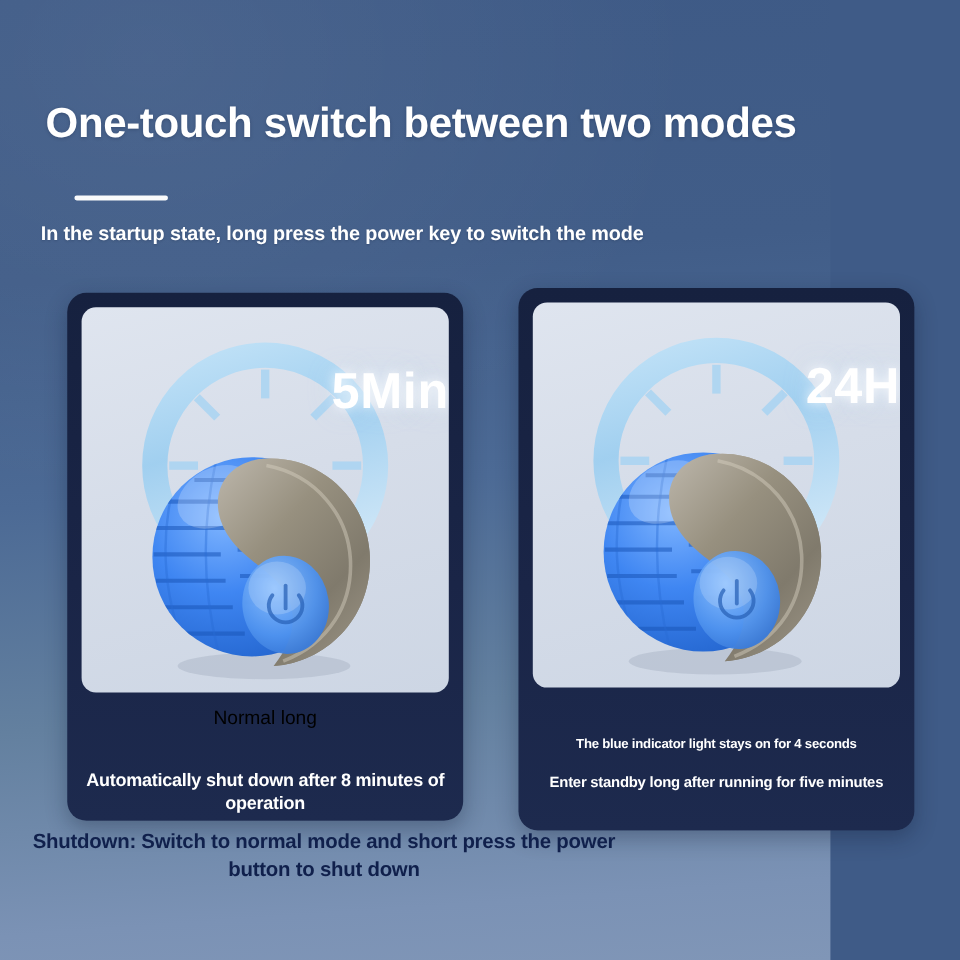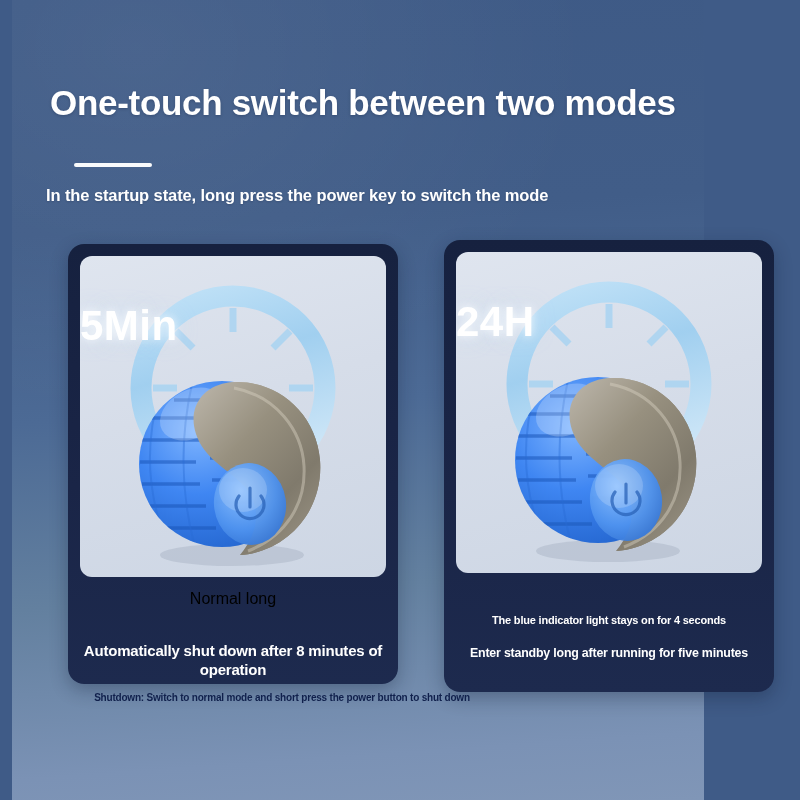--- a/index.html
+++ b/index.html
@@ -11,7 +11,7 @@
     position:relative;
   }
   #stage {
-    position:absolute; left:12px; top:0; width:692px; height:800px;
+    position:absolute; left:0; top:0; width:692px; height:800px;
     background:
       radial-gradient(120% 85% at 18% 6%, rgba(255,255,255,0.06) 0%, rgba(255,255,255,0) 55%),
       linear-gradient(176deg, #3e5a86 0%, #415d88 28%, #4c6a95 50%, #63809f 72%, #7b92b5 92%, #8096b7 100%);

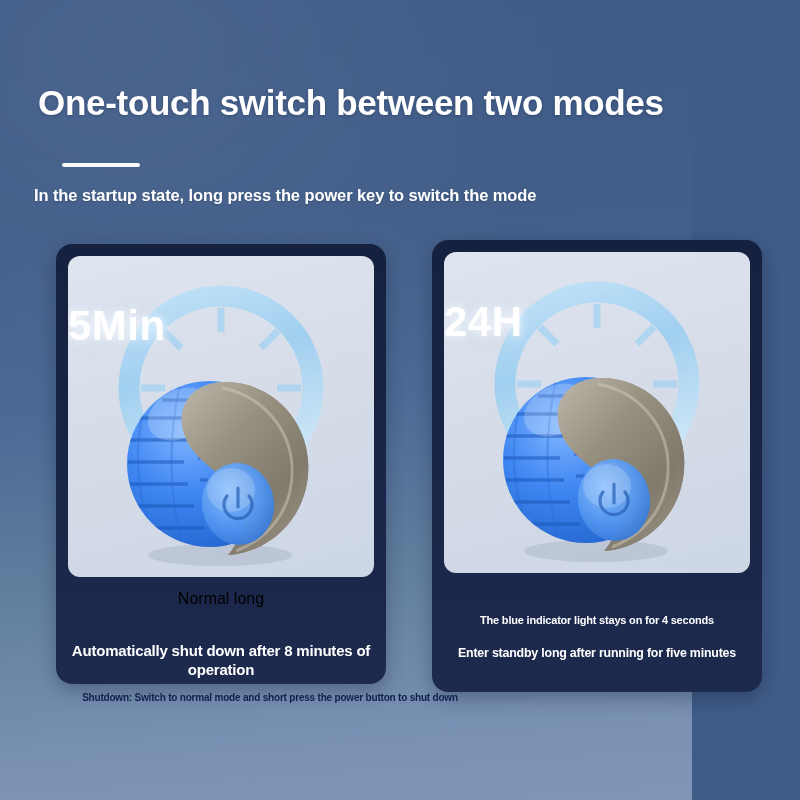--- a/index.html
+++ b/index.html
@@ -73,7 +73,7 @@
 
   .badge-text {
     position:absolute; left:0; top:46px; width:100%;
-    text-align:left;
+    text-align:right;
     font-size:42px; font-weight:bold;
     color:#ffffff;
     letter-spacing:0.5px;

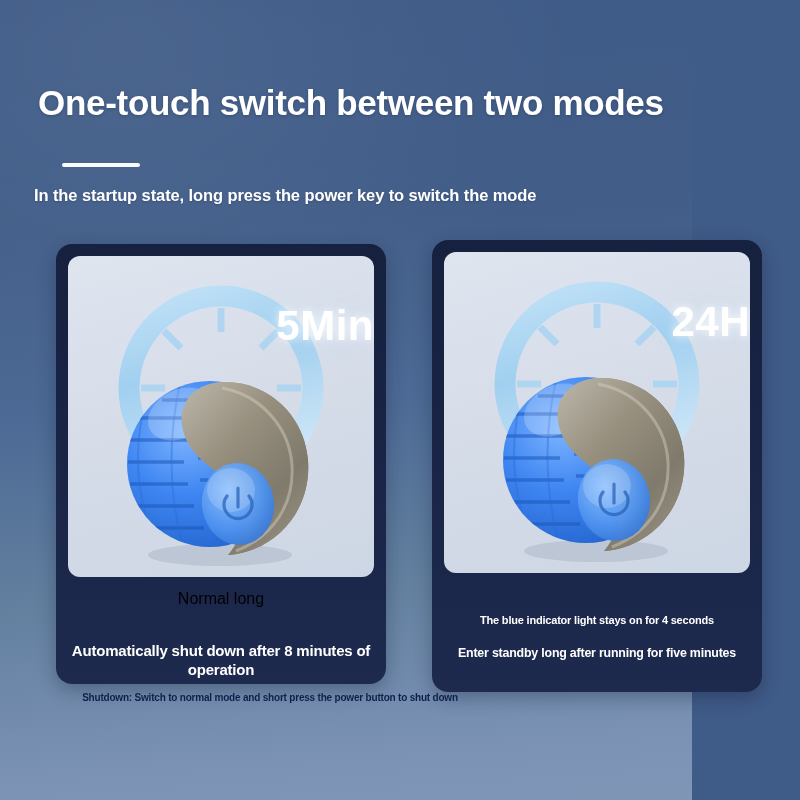--- a/index.html
+++ b/index.html
@@ -112,7 +112,7 @@
   .footer {
     position:absolute; left:20px; top:691px; width:500px;
     text-align:center;
-    font-size:10px; font-weight:bold;
+    font-size:17px; font-weight:bold;
     color:#10204c;
     line-height:1.35;
     letter-spacing:-0.2px;

